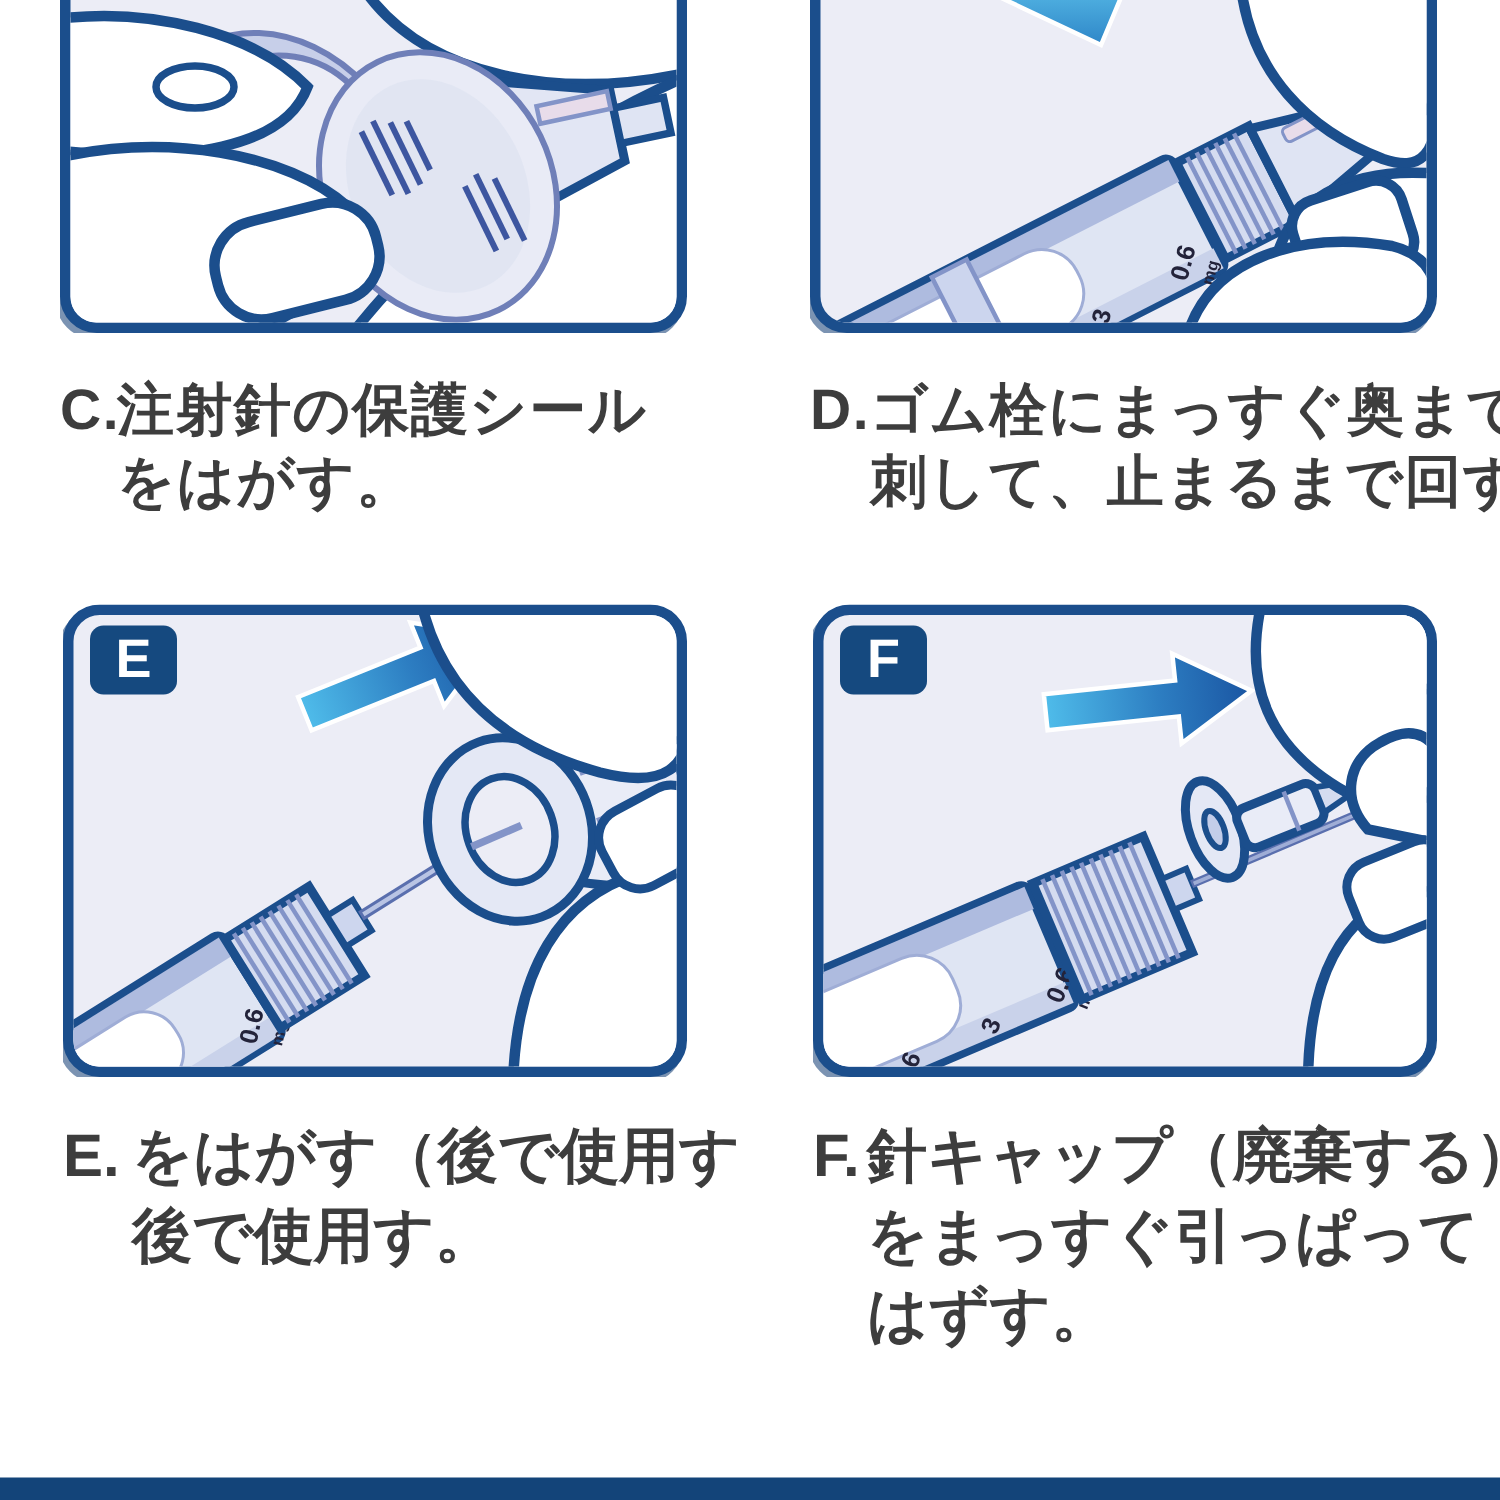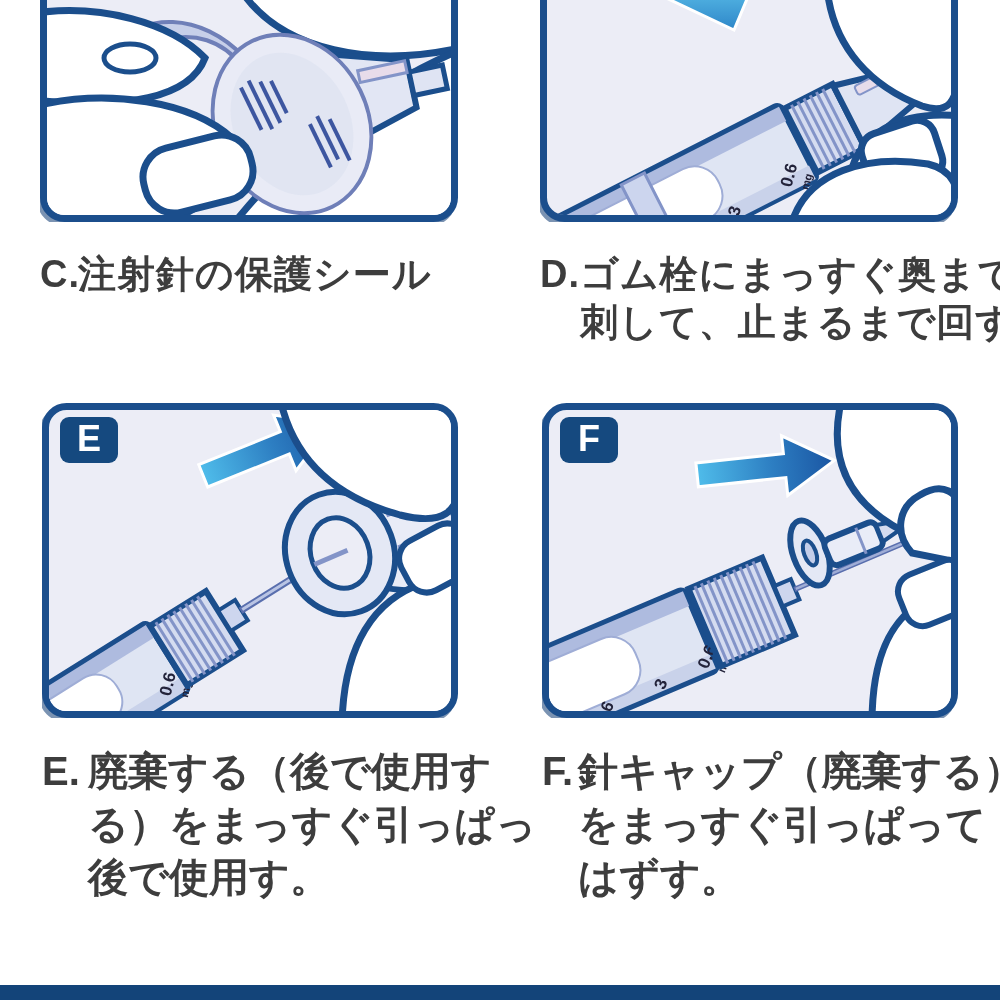--- a/index.html
+++ b/index.html
@@ -140,6 +140,7 @@
     <span class="marker mw38">C.</span>
     <span>
       <span class="cap-line">注射針の保護シール</span>
+      <span class="cap-line">をはがす。</span>
     </span>
   </div>
 

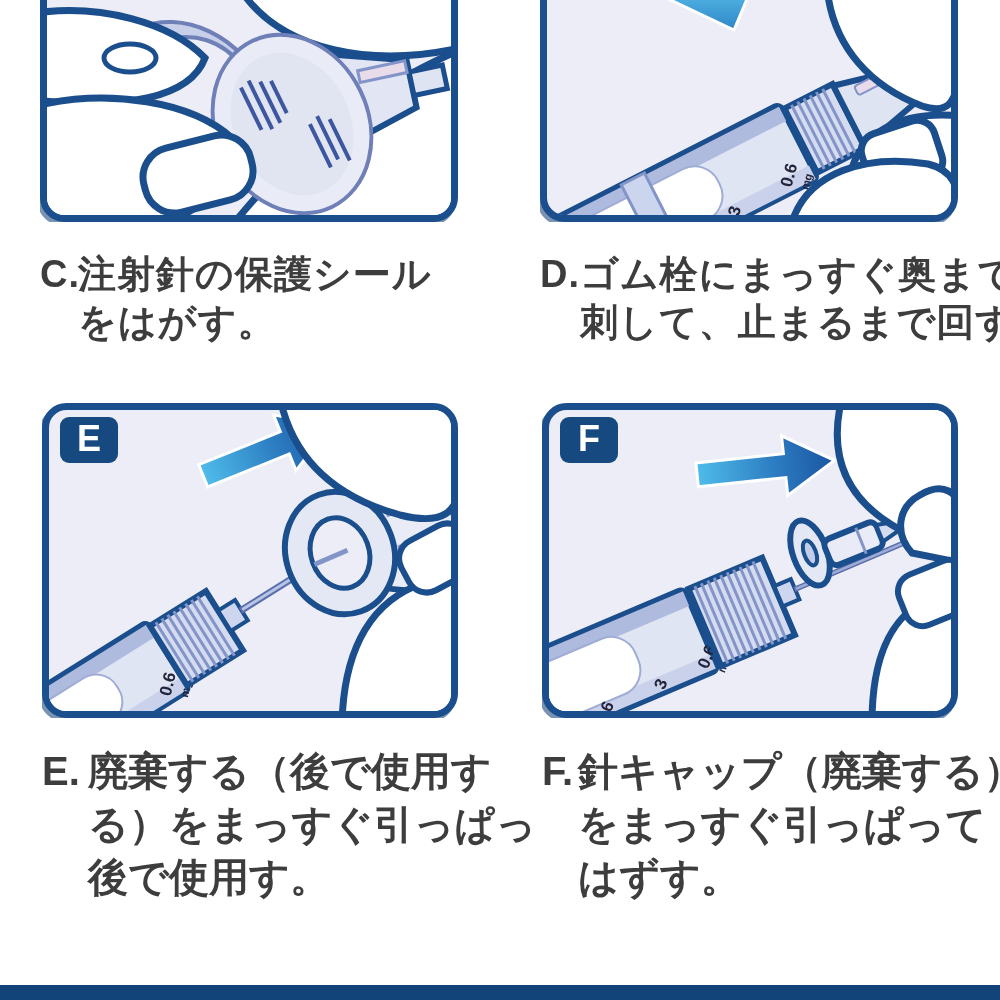--- a/index.html
+++ b/index.html
@@ -305,7 +305,7 @@
   <div class="caption cap-ef" style="left:42px;top:745px;width:460px;">
     <span class="marker mw46">E.</span>
     <span>
-      <span class="cap-line">廃棄する（後で使用す</span>
+      <span class="cap-line">をはがす（後で使用す</span>
       <span class="cap-line">る）をまっすぐ引っぱっ</span>
       <span class="cap-line">後で使用す。</span>
     </span>

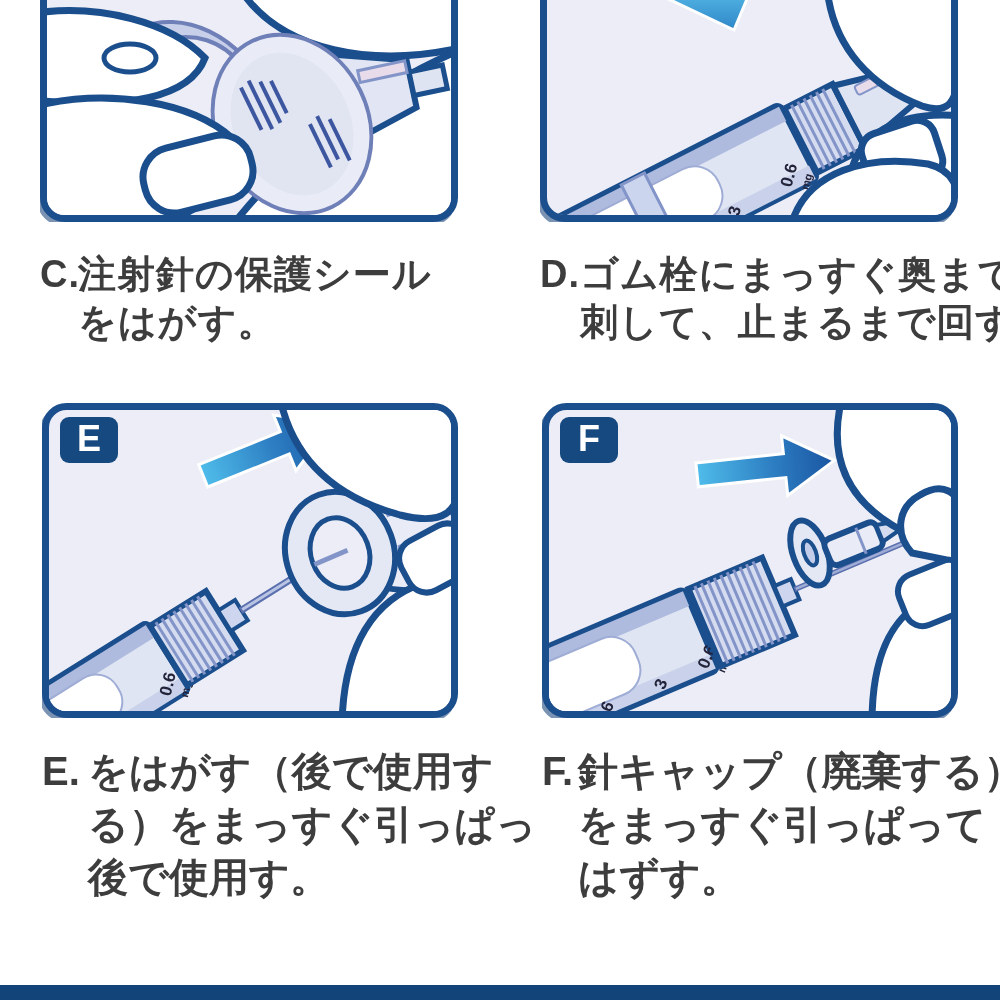--- a/index.html
+++ b/index.html
@@ -306,7 +306,6 @@
     <span class="marker mw46">E.</span>
     <span>
       <span class="cap-line">をはがす（後で使用す</span>
-      <span class="cap-line">る）をまっすぐ引っぱっ</span>
       <span class="cap-line">後で使用す。</span>
     </span>
   </div>

